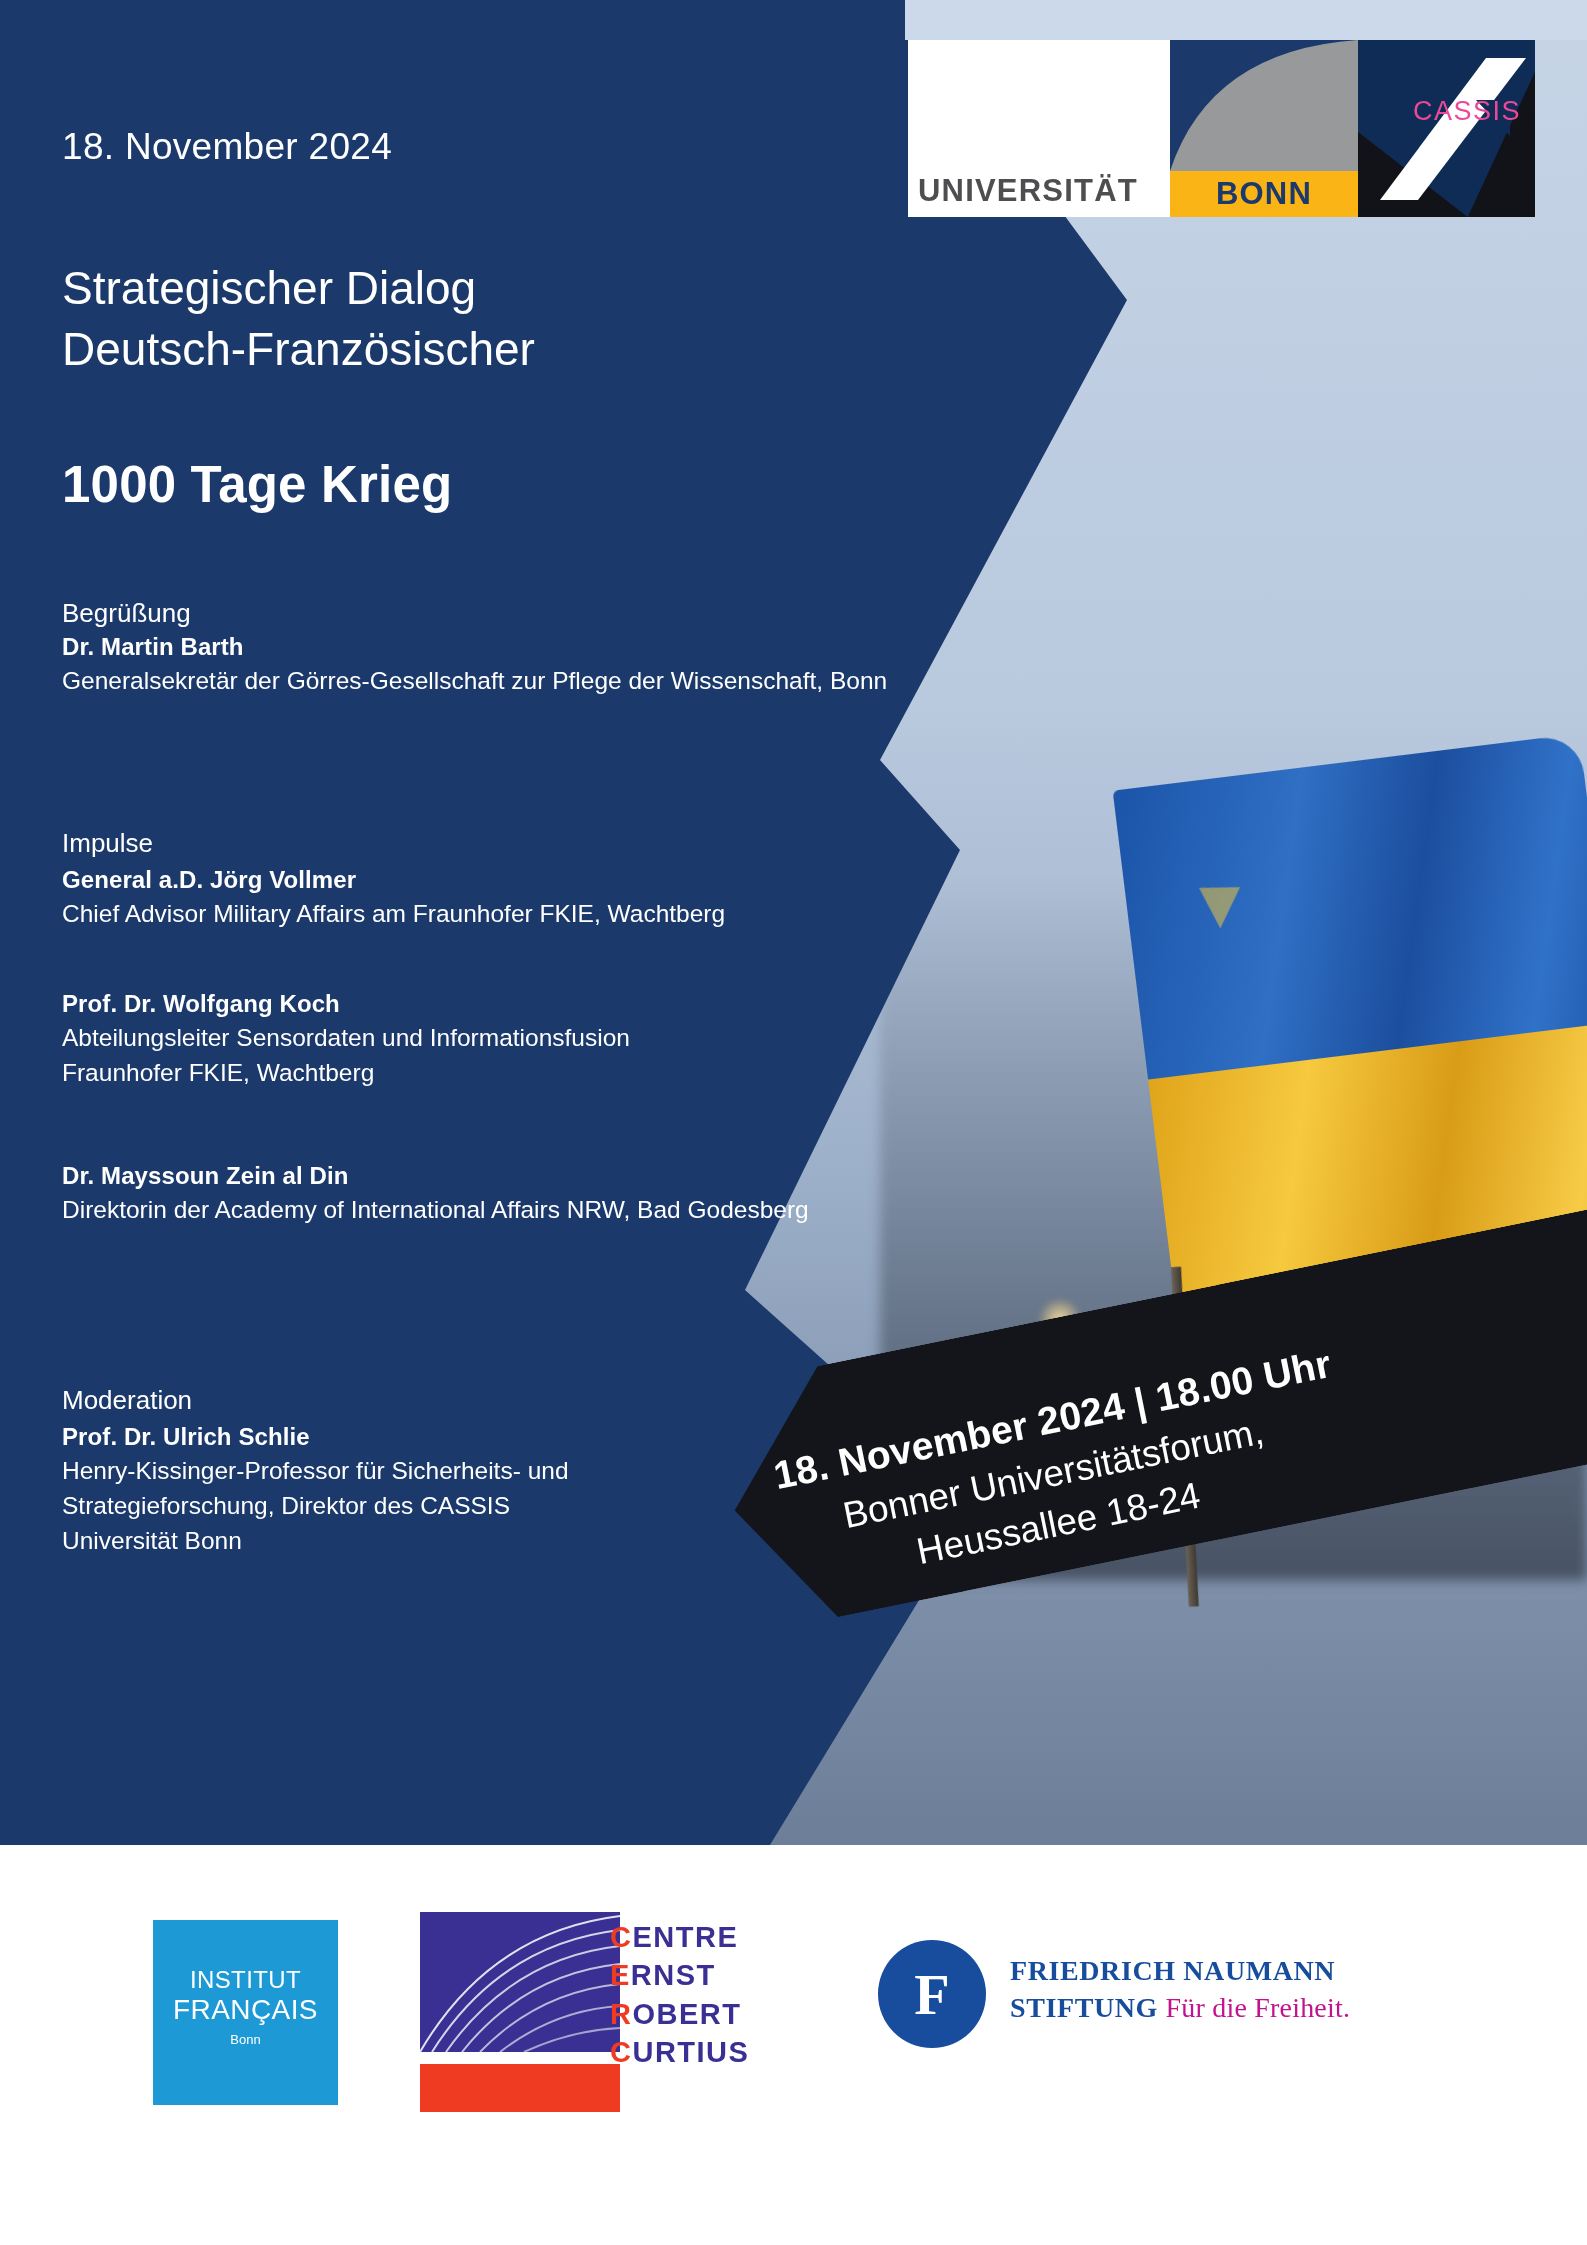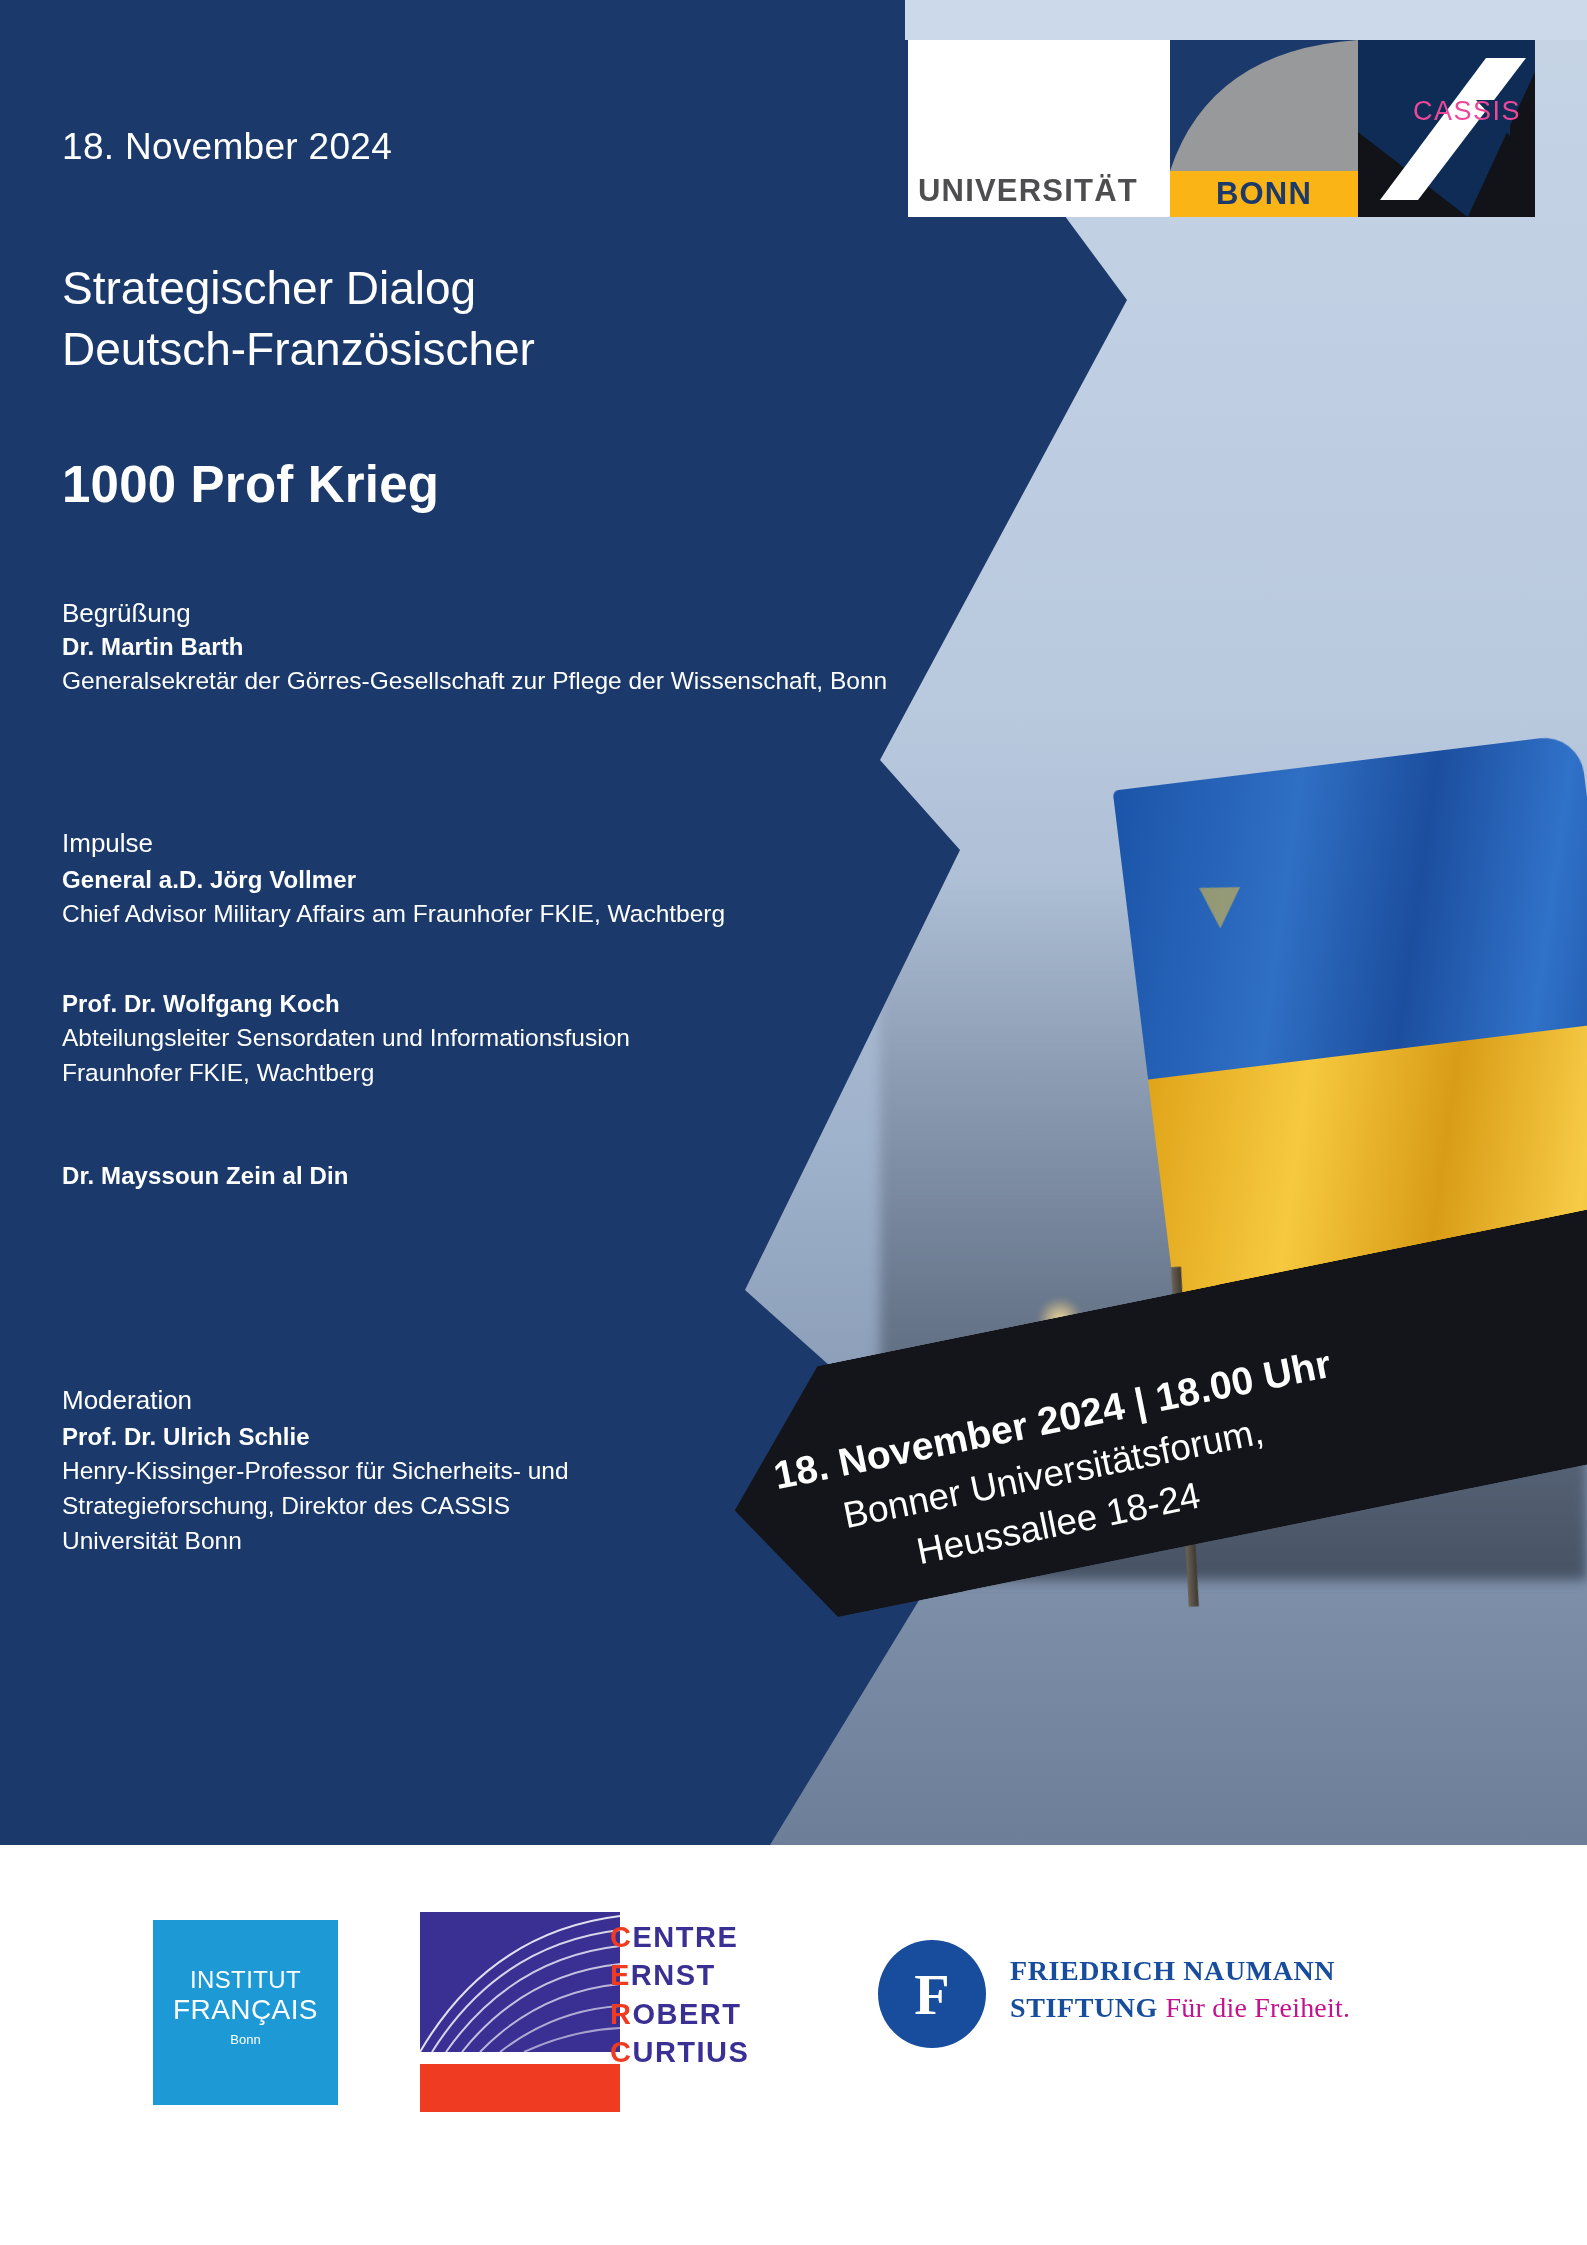--- a/index.html
+++ b/index.html
@@ -228,7 +228,7 @@
     <div>Strategischer Dialog</div>
     <div>Deutsch-Französischer</div>
   </div>
-  <div class="title">1000 Prof Krieg</div>
+  <div class="title">1000 Tage Krieg</div>
 
   <div class="block b-greet">
     <div class="role">Begrüßung</div>

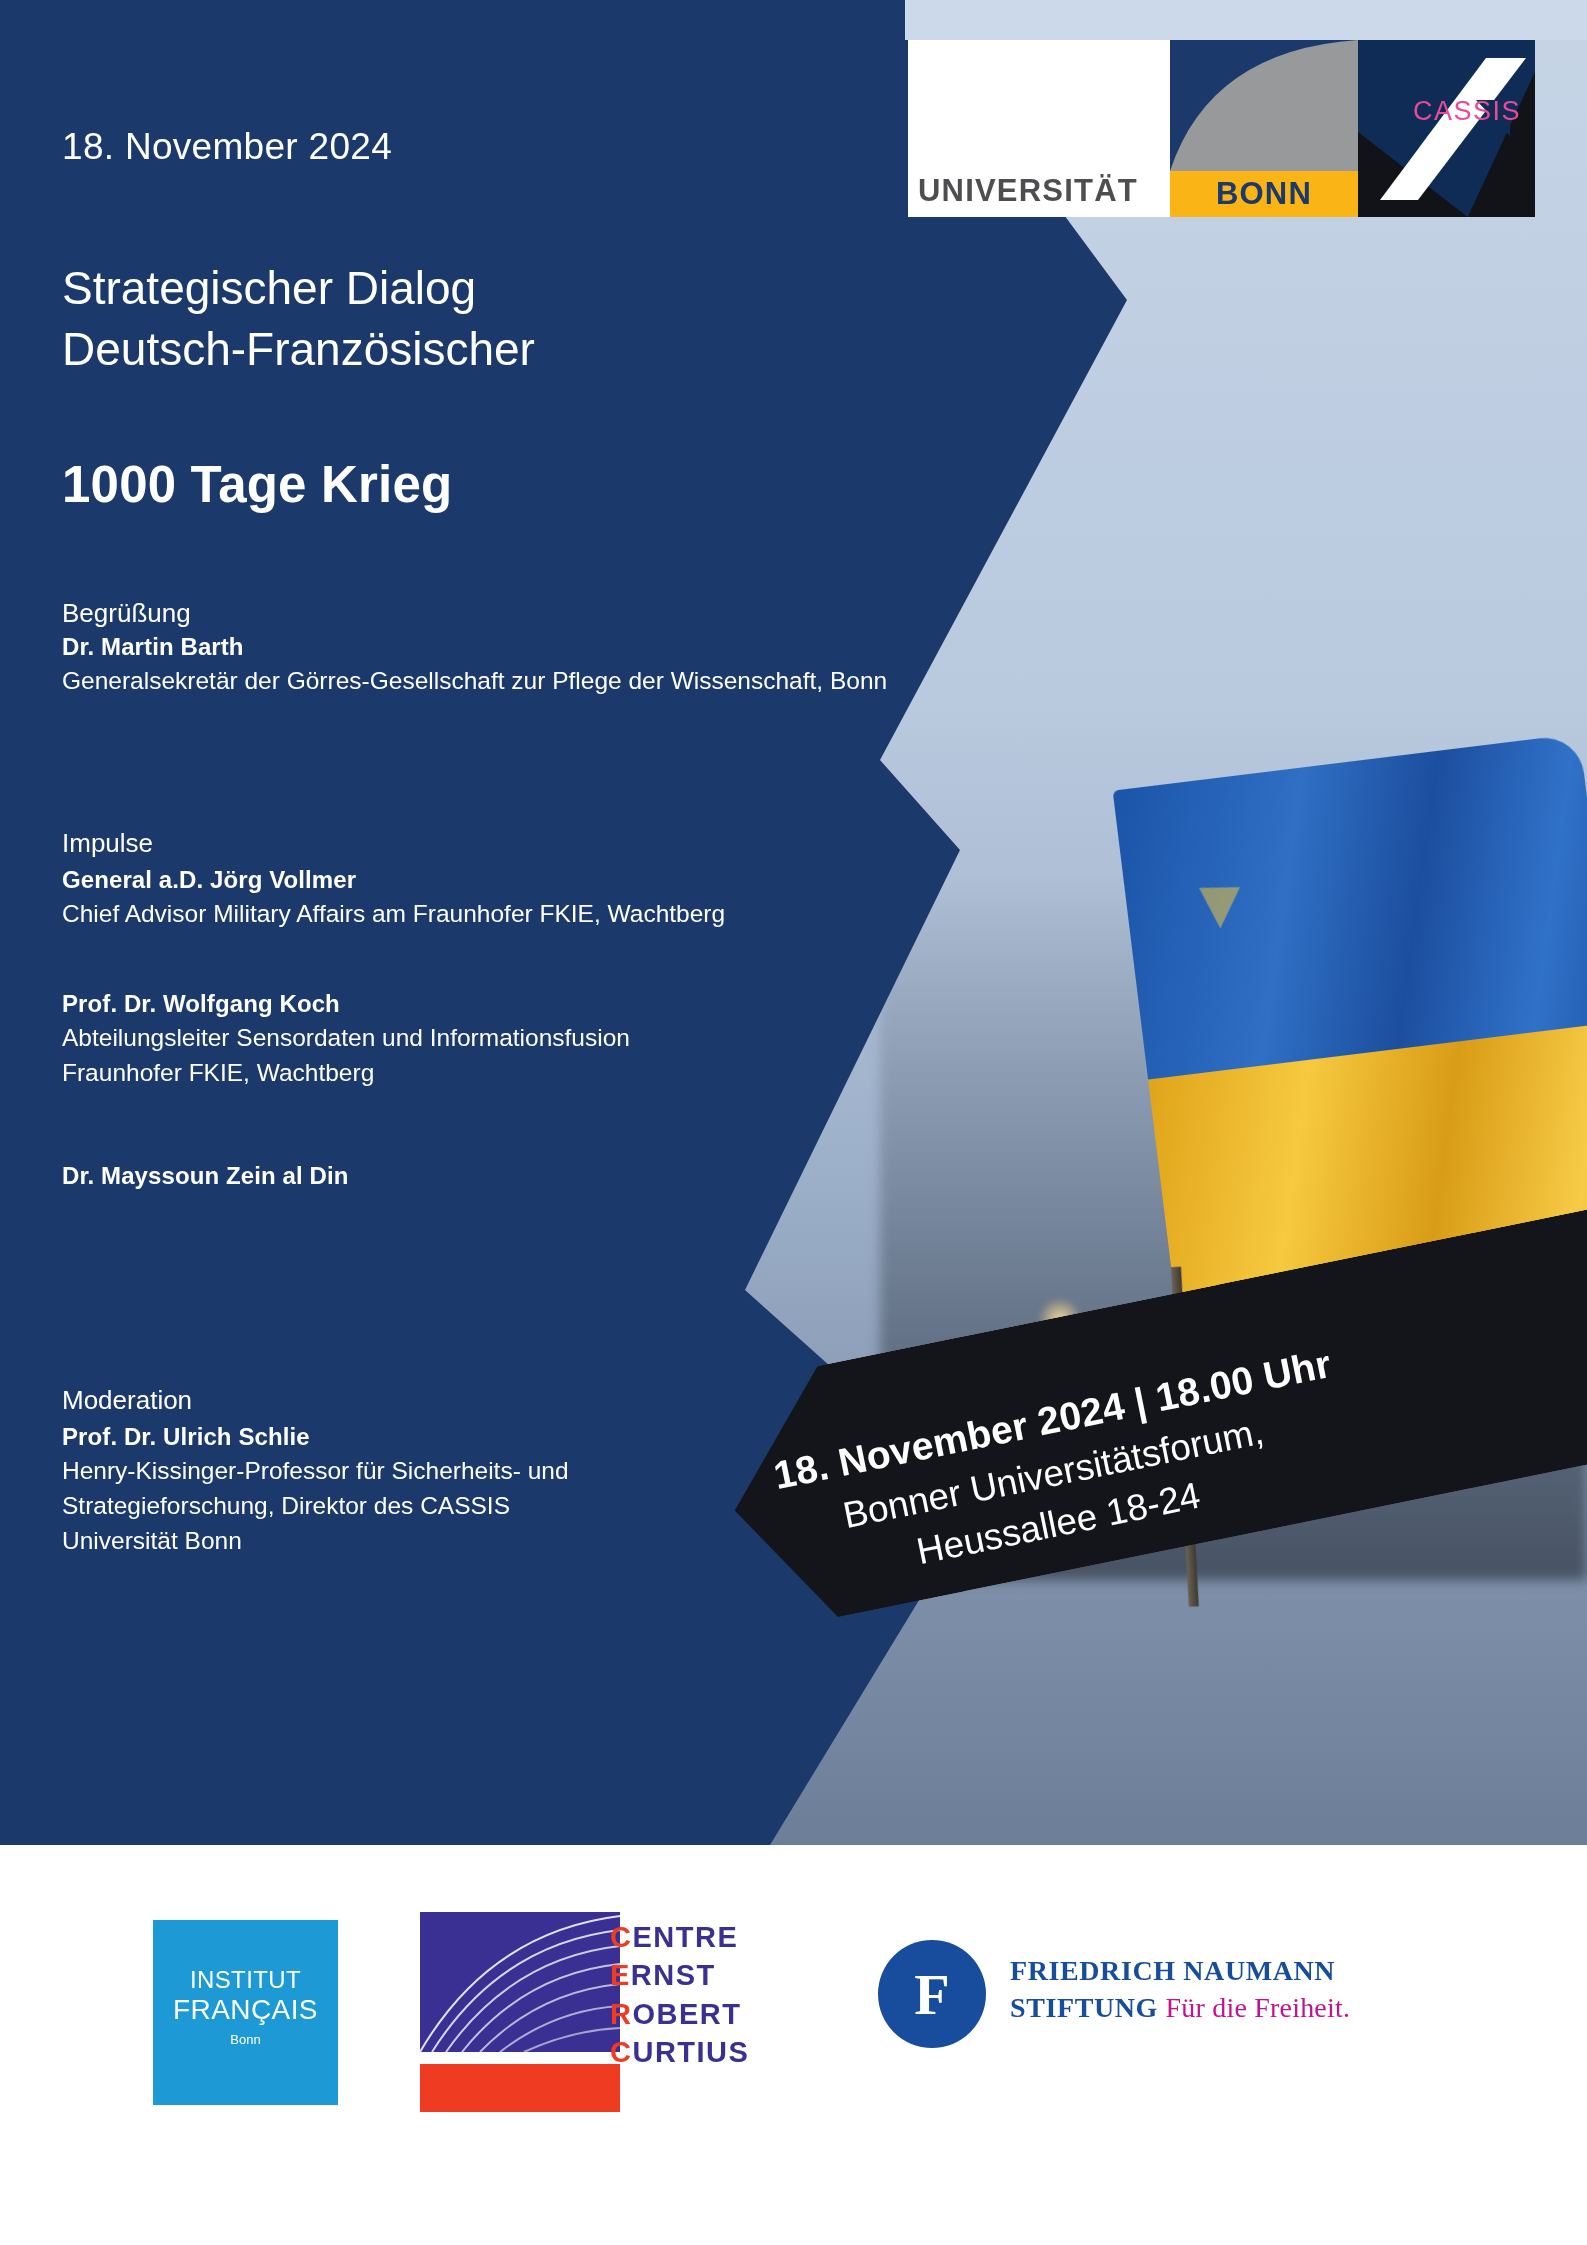--- a/index.html
+++ b/index.html
@@ -253,6 +253,7 @@
 
   <div class="block b-imp3">
     <div class="person">Dr. Mayssoun Zein al Din</div>
+    <div class="affil">Direktorin der Academy of International Affairs NRW, Bad Godesberg</div>
   </div>
 
   <div class="block b-mod-lbl">

